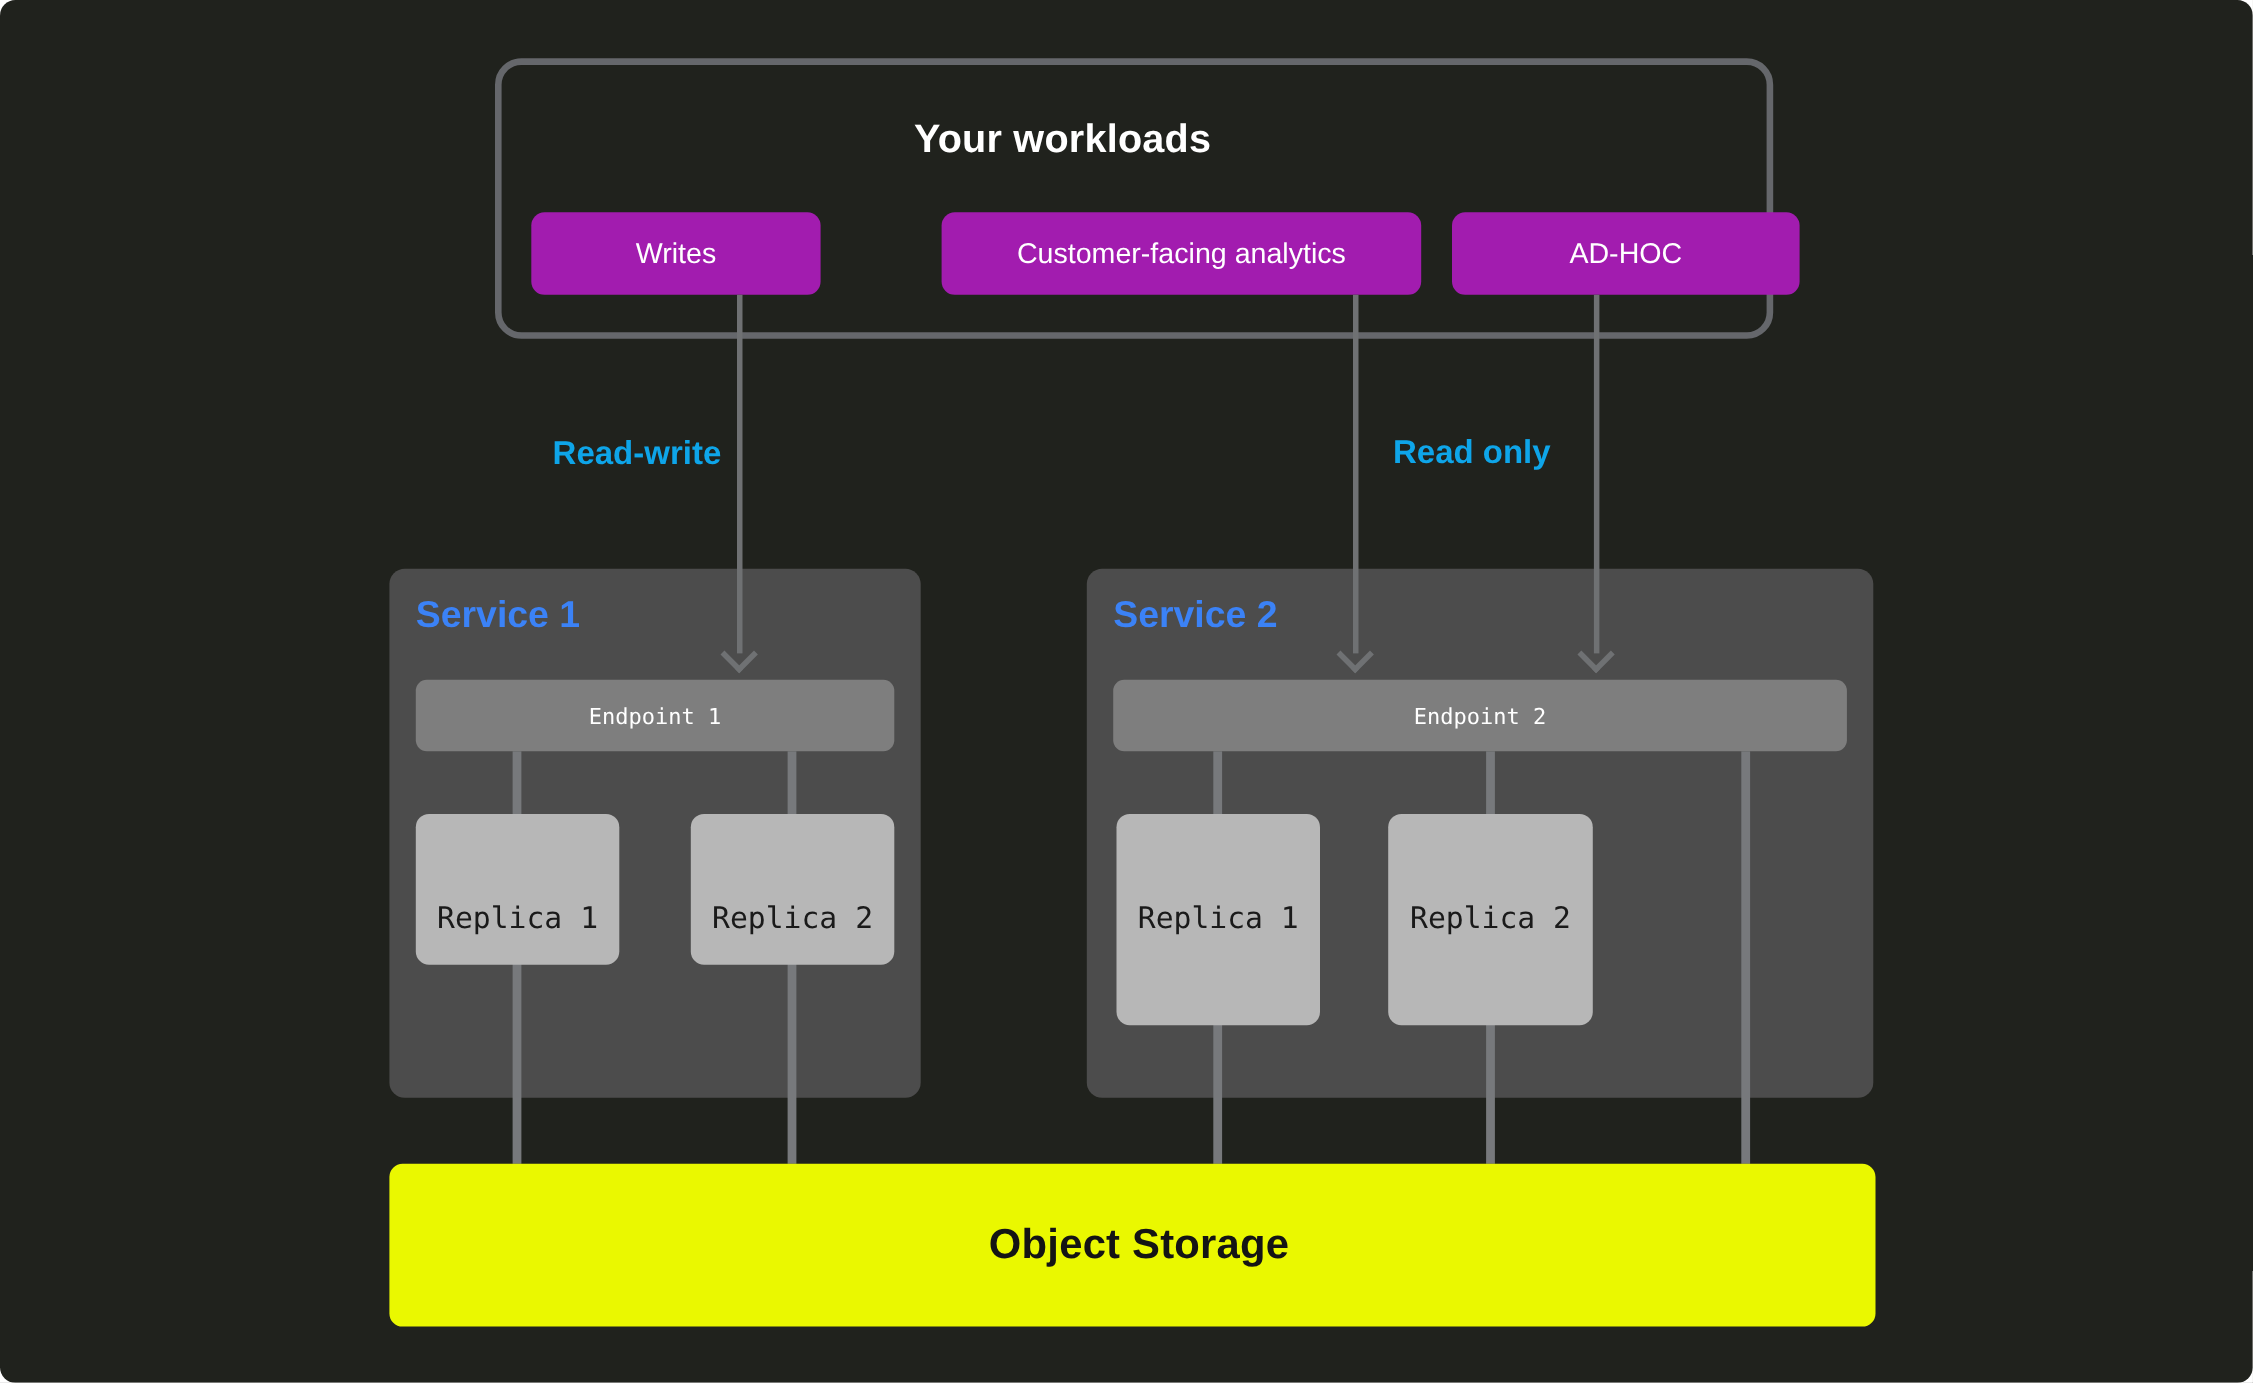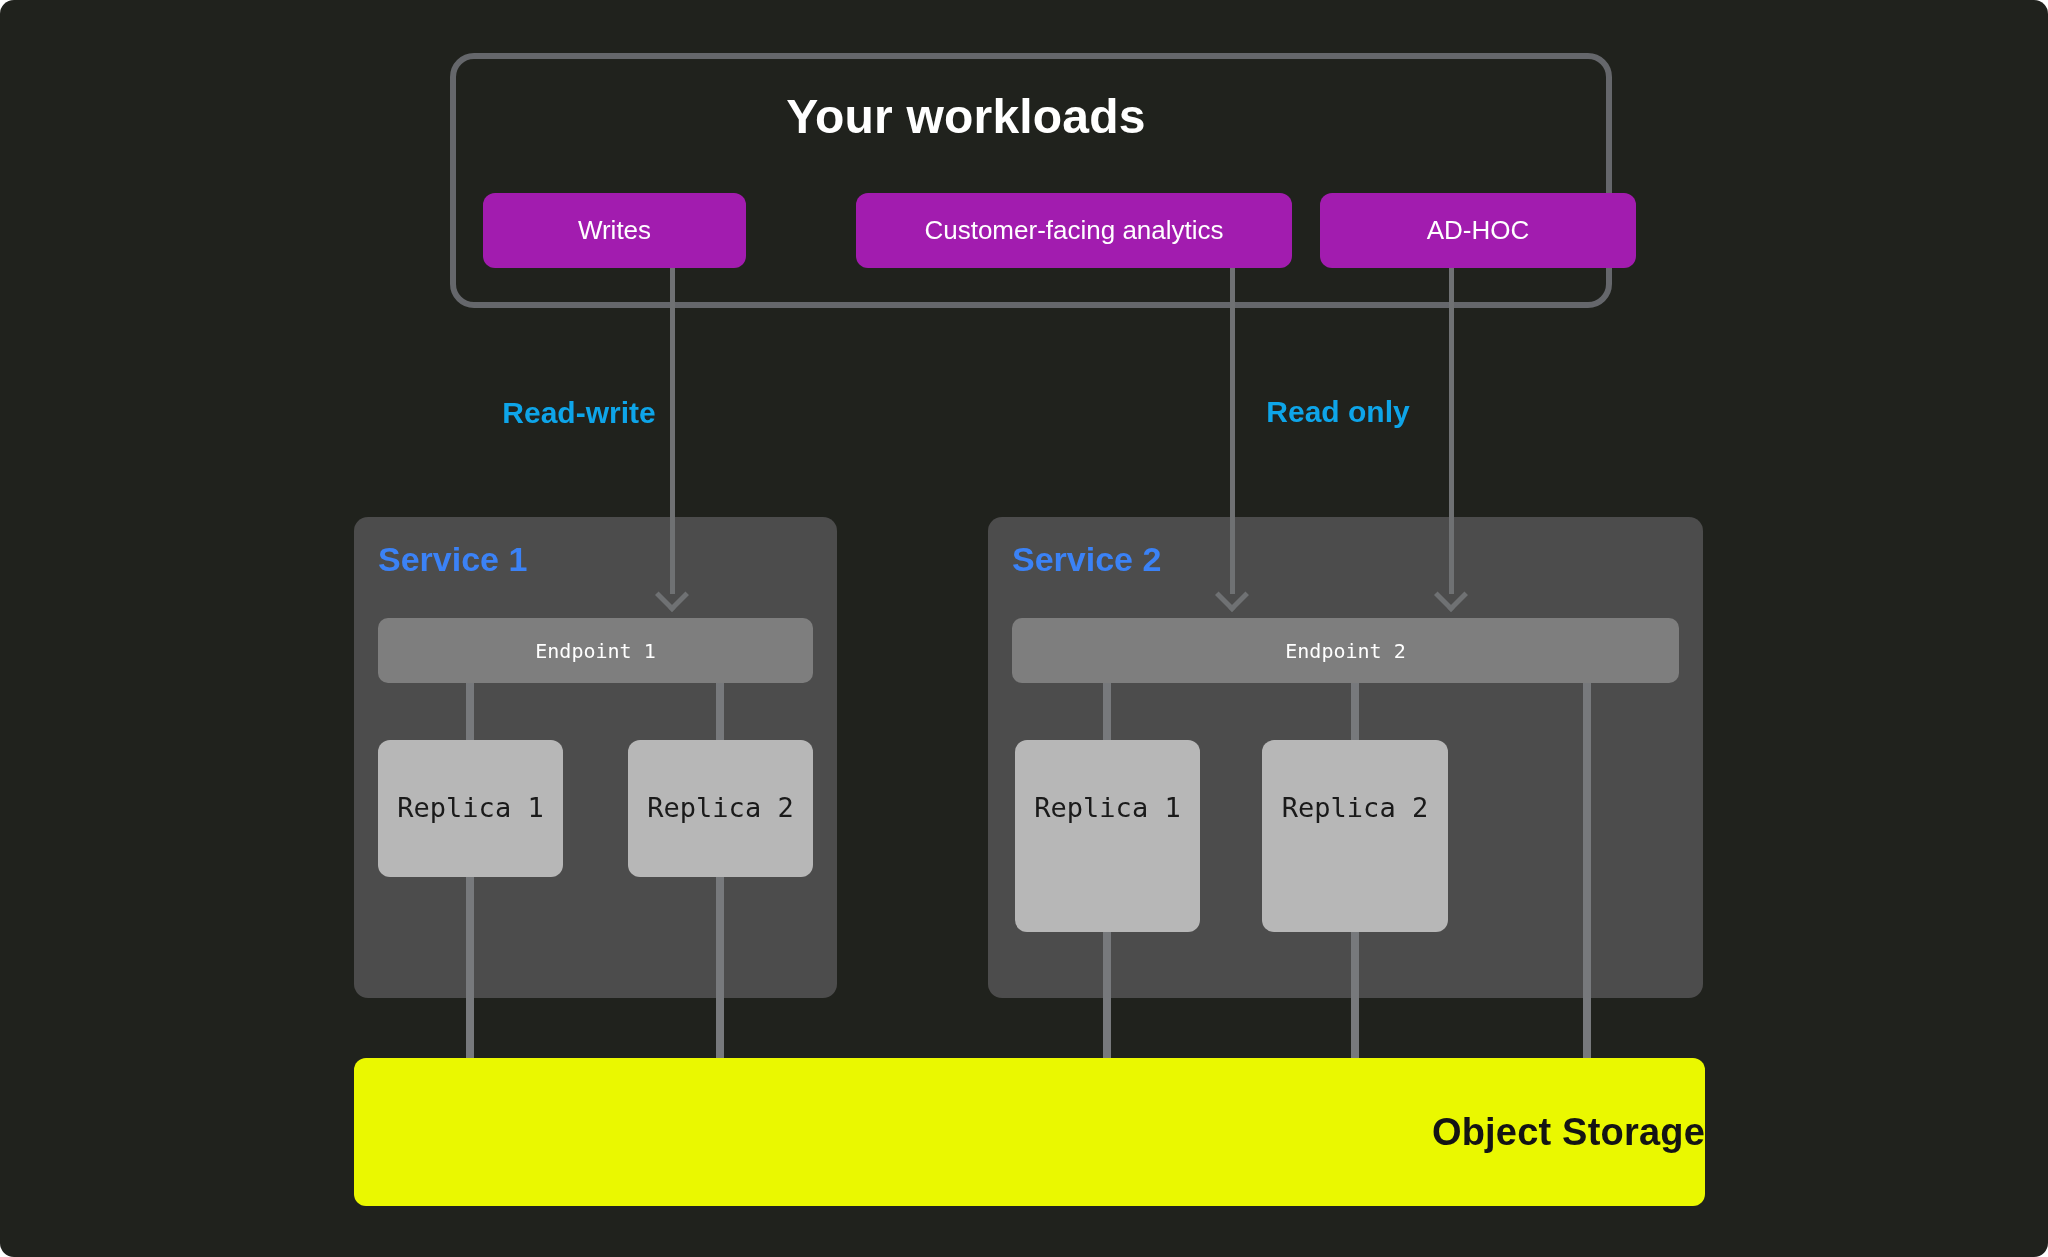--- a/index.html
+++ b/index.html
@@ -20,9 +20,9 @@
     z-index: 1;
   }
   .group-title {
-    left: 450px; top: 89px; width: 1032px;
+    left: 450px; top: 105px; width: 1032px;
     text-align: center; color: #FFFFFF;
-    font-size: 48px; font-weight: bold; letter-spacing: 0.2px;
+    font-size: 36px; font-weight: bold; letter-spacing: 0.2px;
     z-index: 3;
   }
   .wl-node {

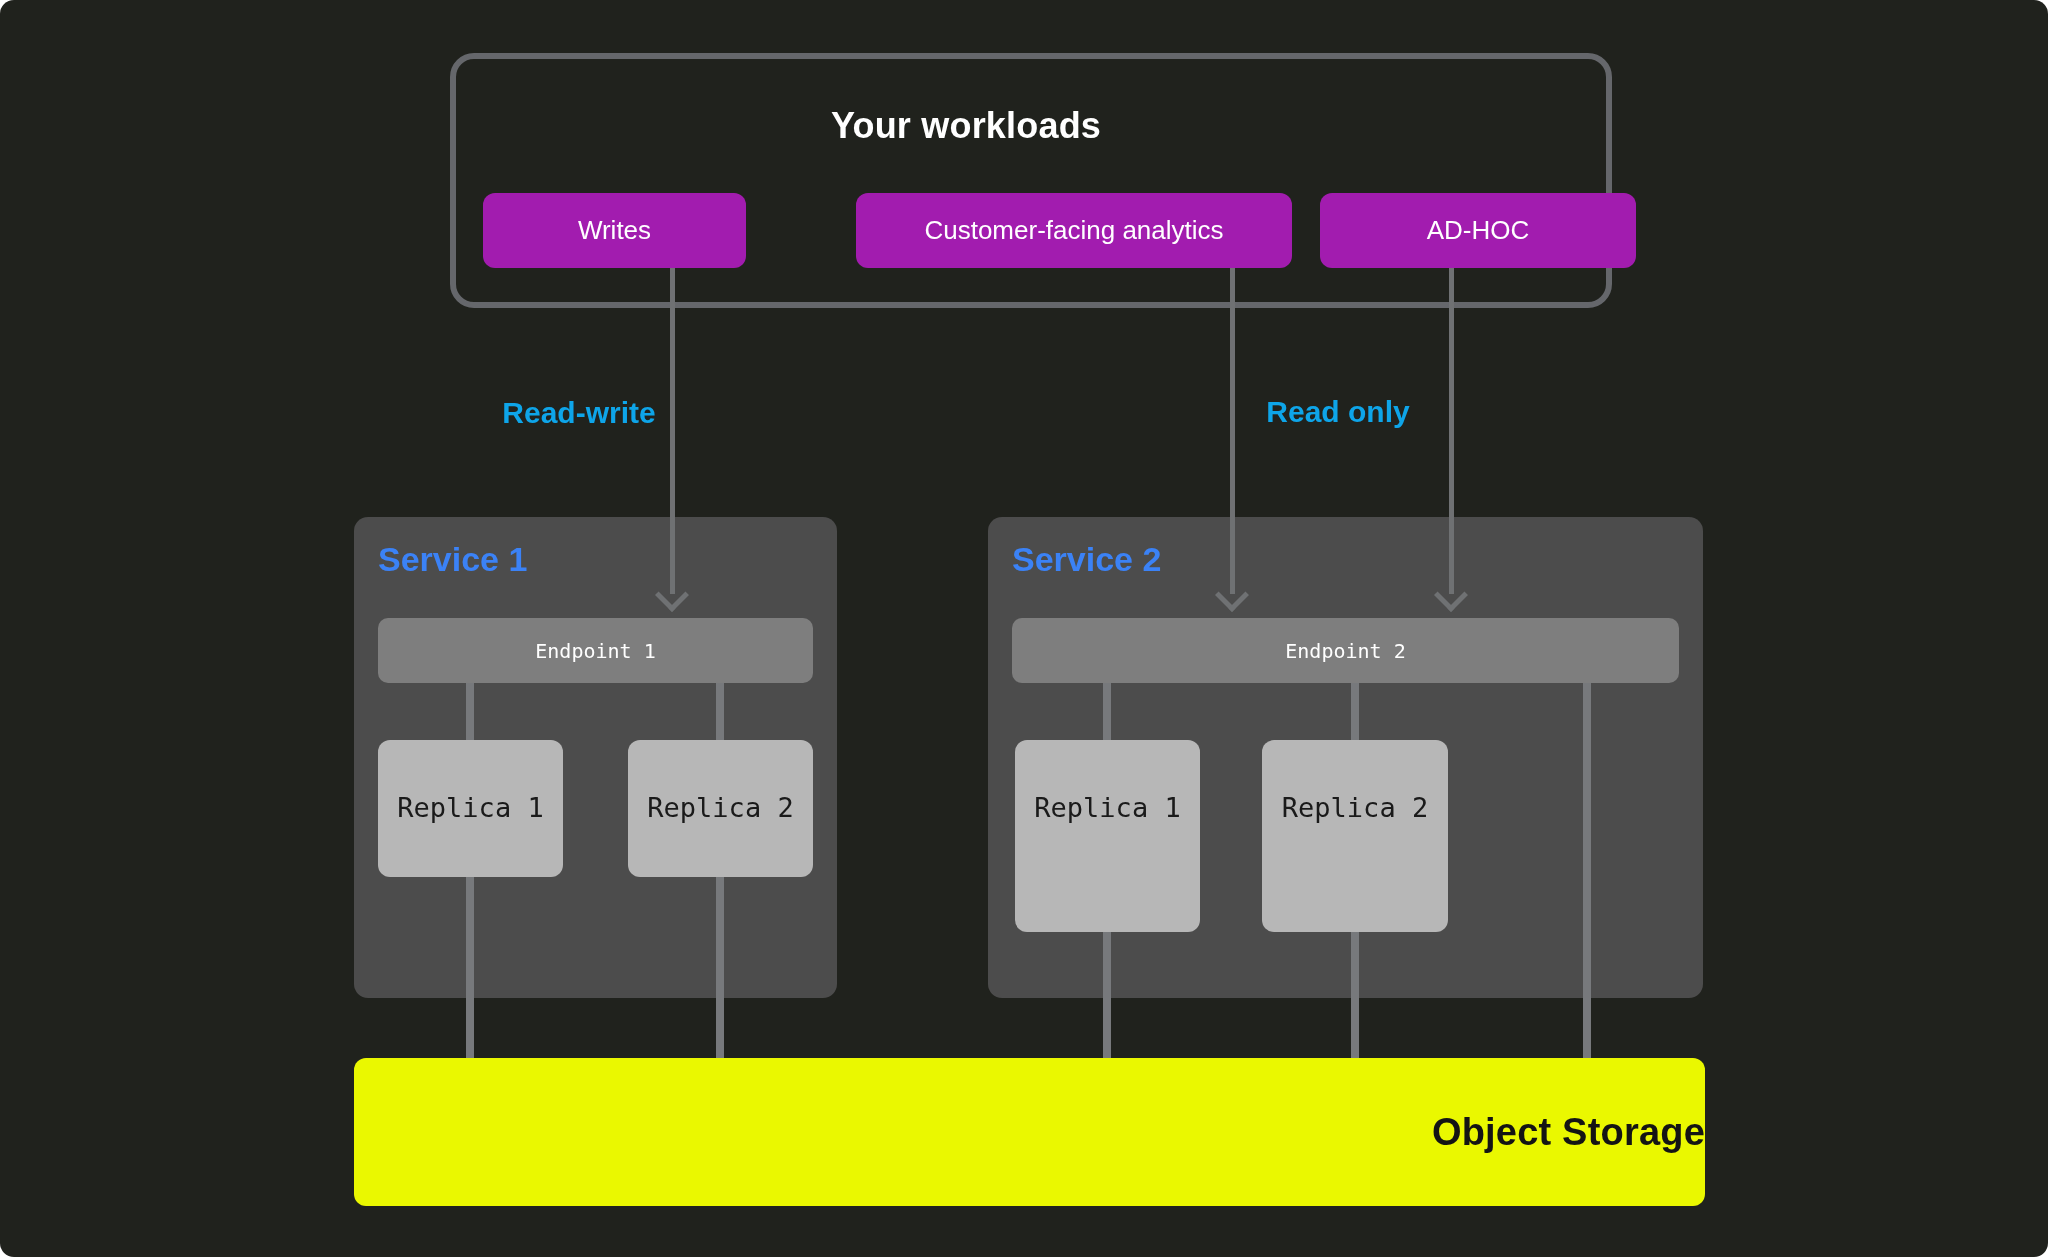--- a/index.html
+++ b/index.html
@@ -91,7 +91,7 @@
   .replica-node {
     top: 740px; background: #B7B7B7; border-radius: 12px;
     color: #1A1A1A; font-family: "DejaVu Sans Mono", monospace; font-size: 27px;
-    text-align: center; padding-top: 52px;
+    text-align: center; padding-top: 80px;
     z-index: 3;
   }
   .rp-s1 { height: 137px; }

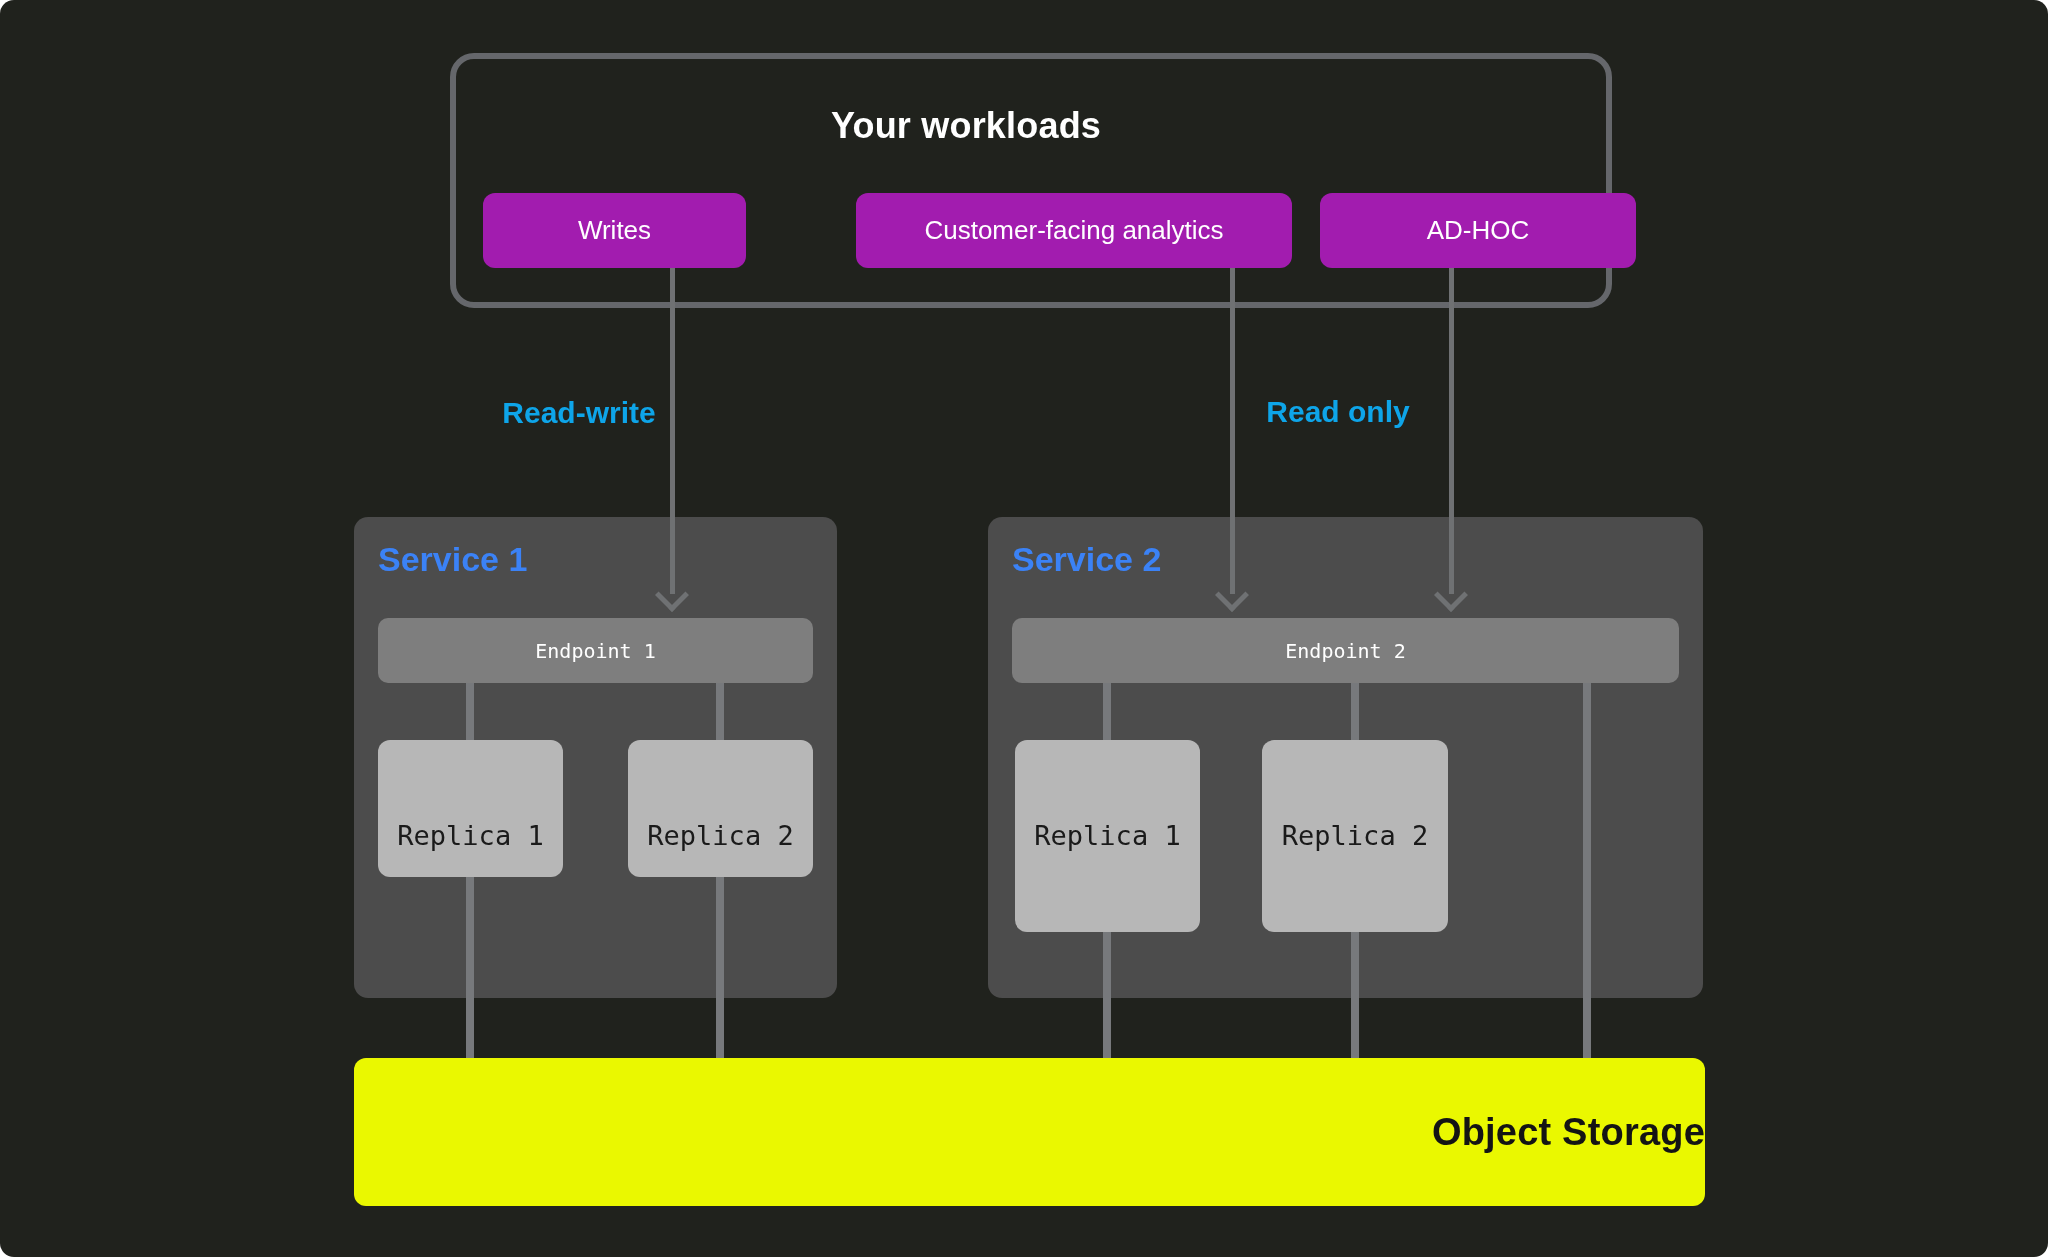--- a/index.html
+++ b/index.html
@@ -106,7 +106,7 @@
   .storage-bar {
     left: 354px; top: 1058px; width: 1351px; height: 148px;
     background: #EAF800; border-radius: 12px;
-    display: flex; align-items: center; justify-content: flex-end;
+    display: flex; align-items: center; justify-content: center;
     color: #141414; font-size: 38px; font-weight: bold; letter-spacing: 0.2px;
     z-index: 3;
     padding-left: 12px;

